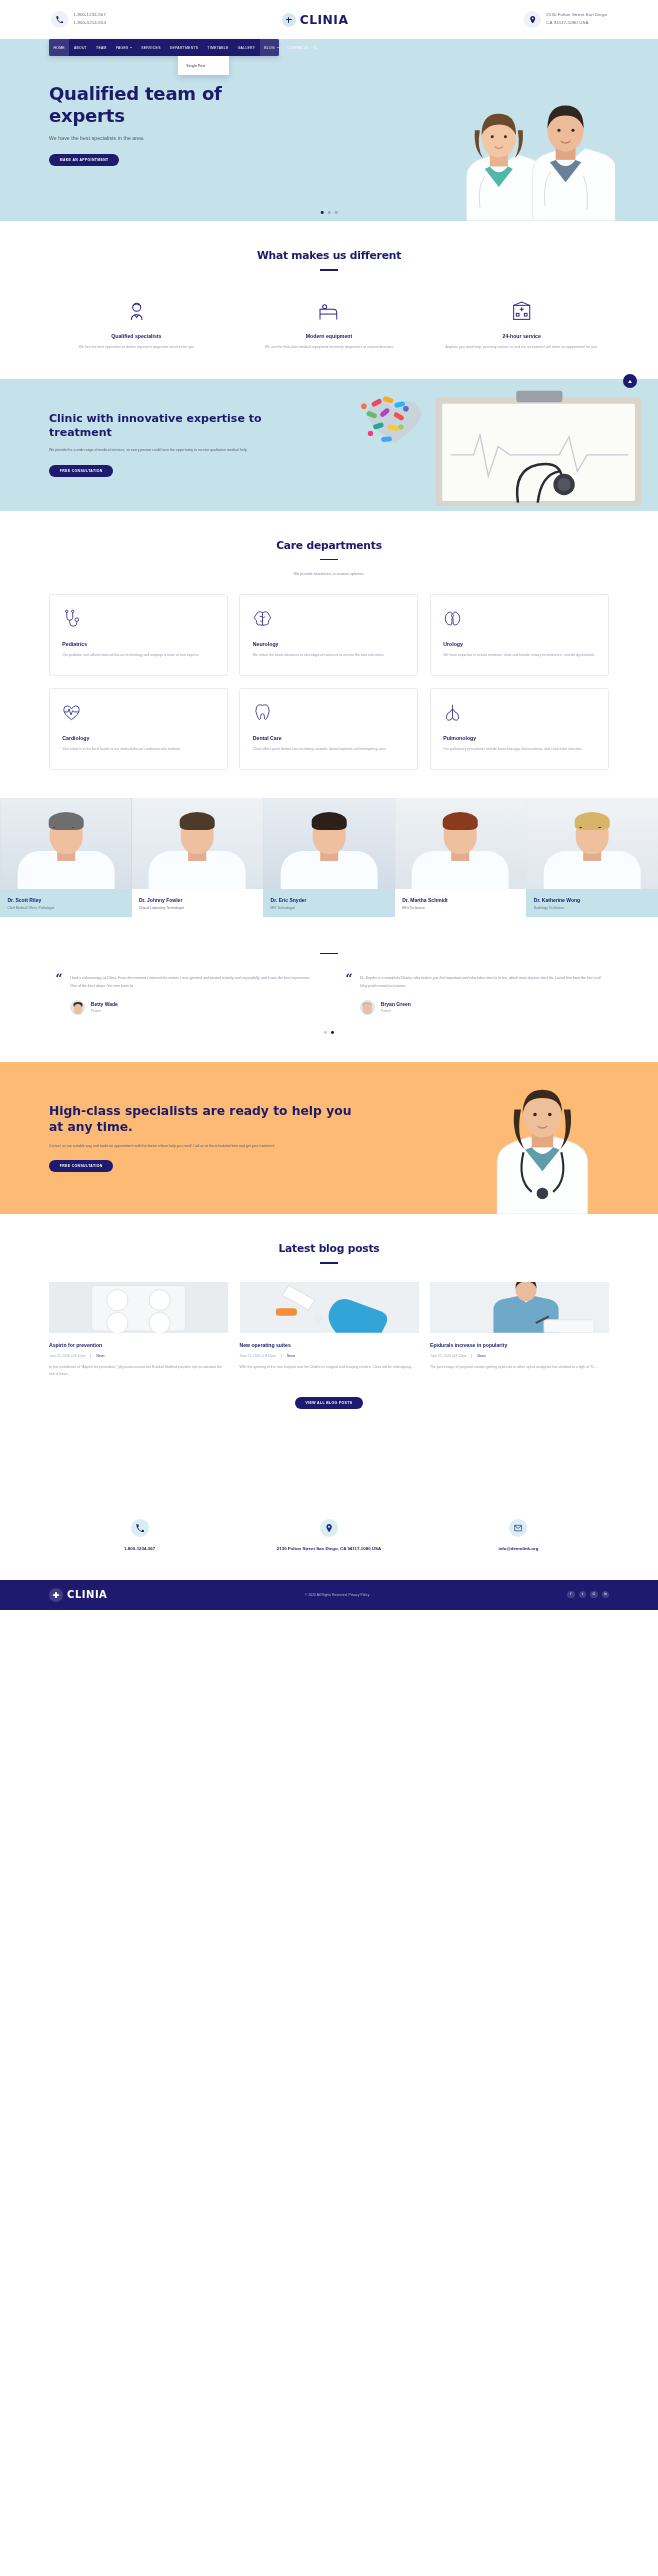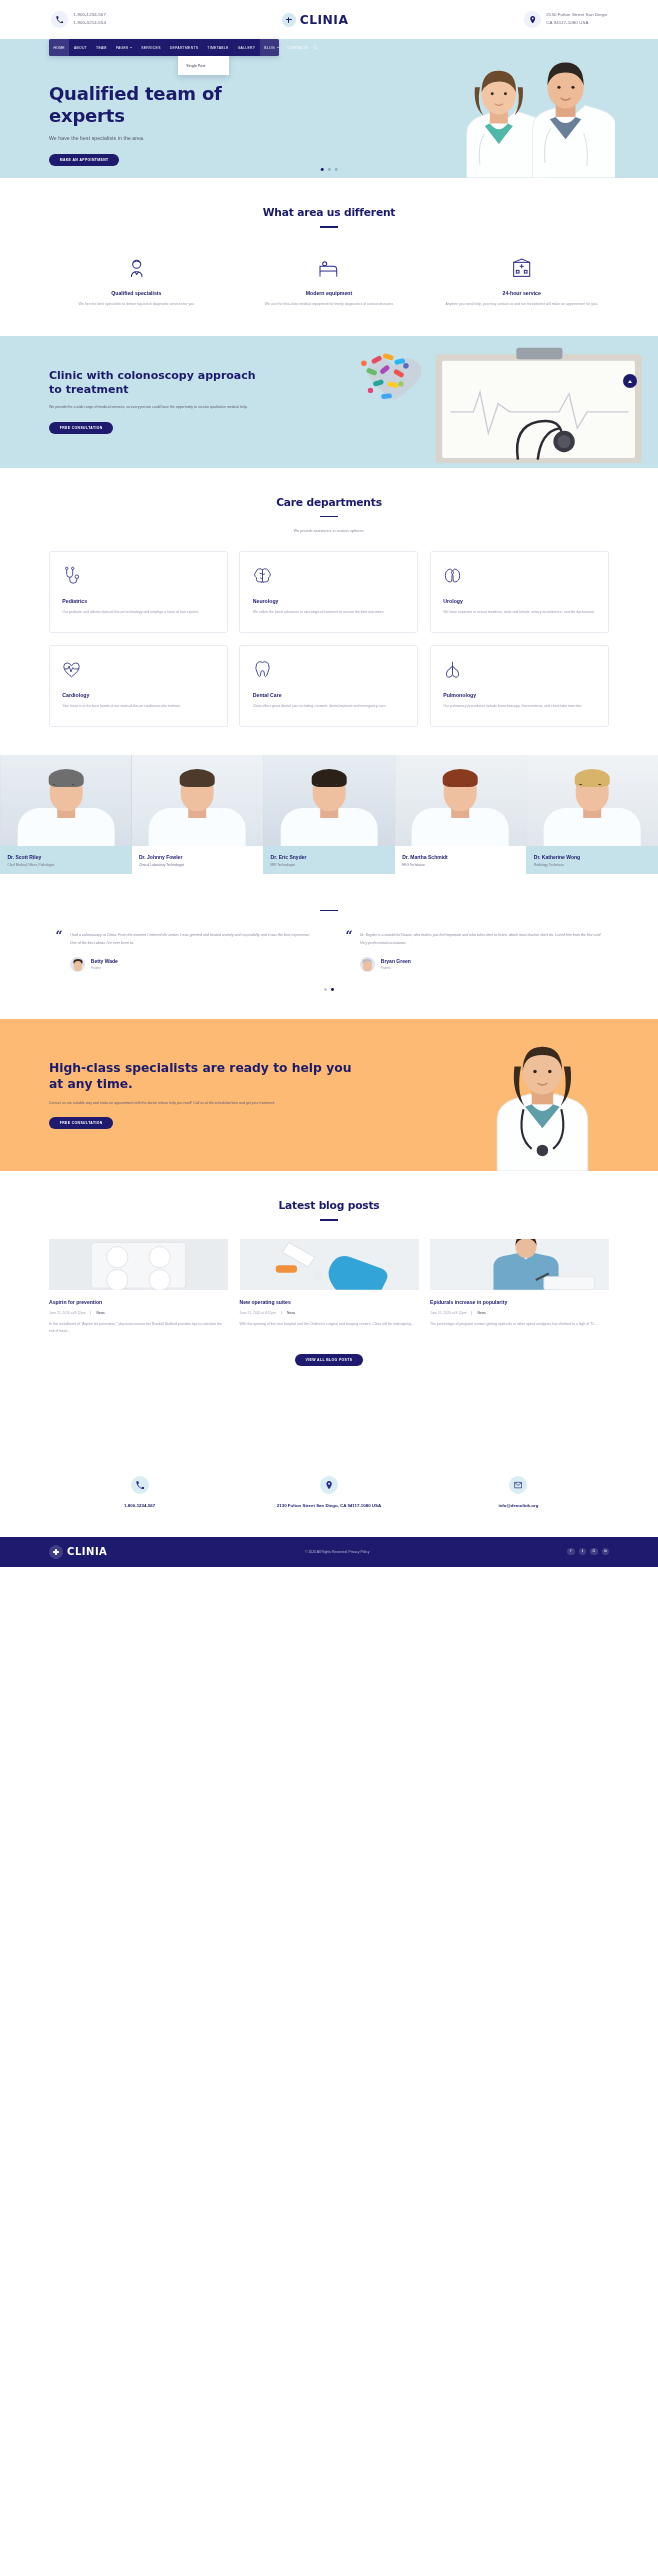--- a/index.html
+++ b/index.html
@@ -82,7 +82,7 @@
 
   
   .hero {
-    position: relative; height: 139px;
+    position: relative; height: 182px;
     background: #c5e2ea; overflow: hidden;
     margin-top: -17.3px; padding-top: 17.3px;
   }

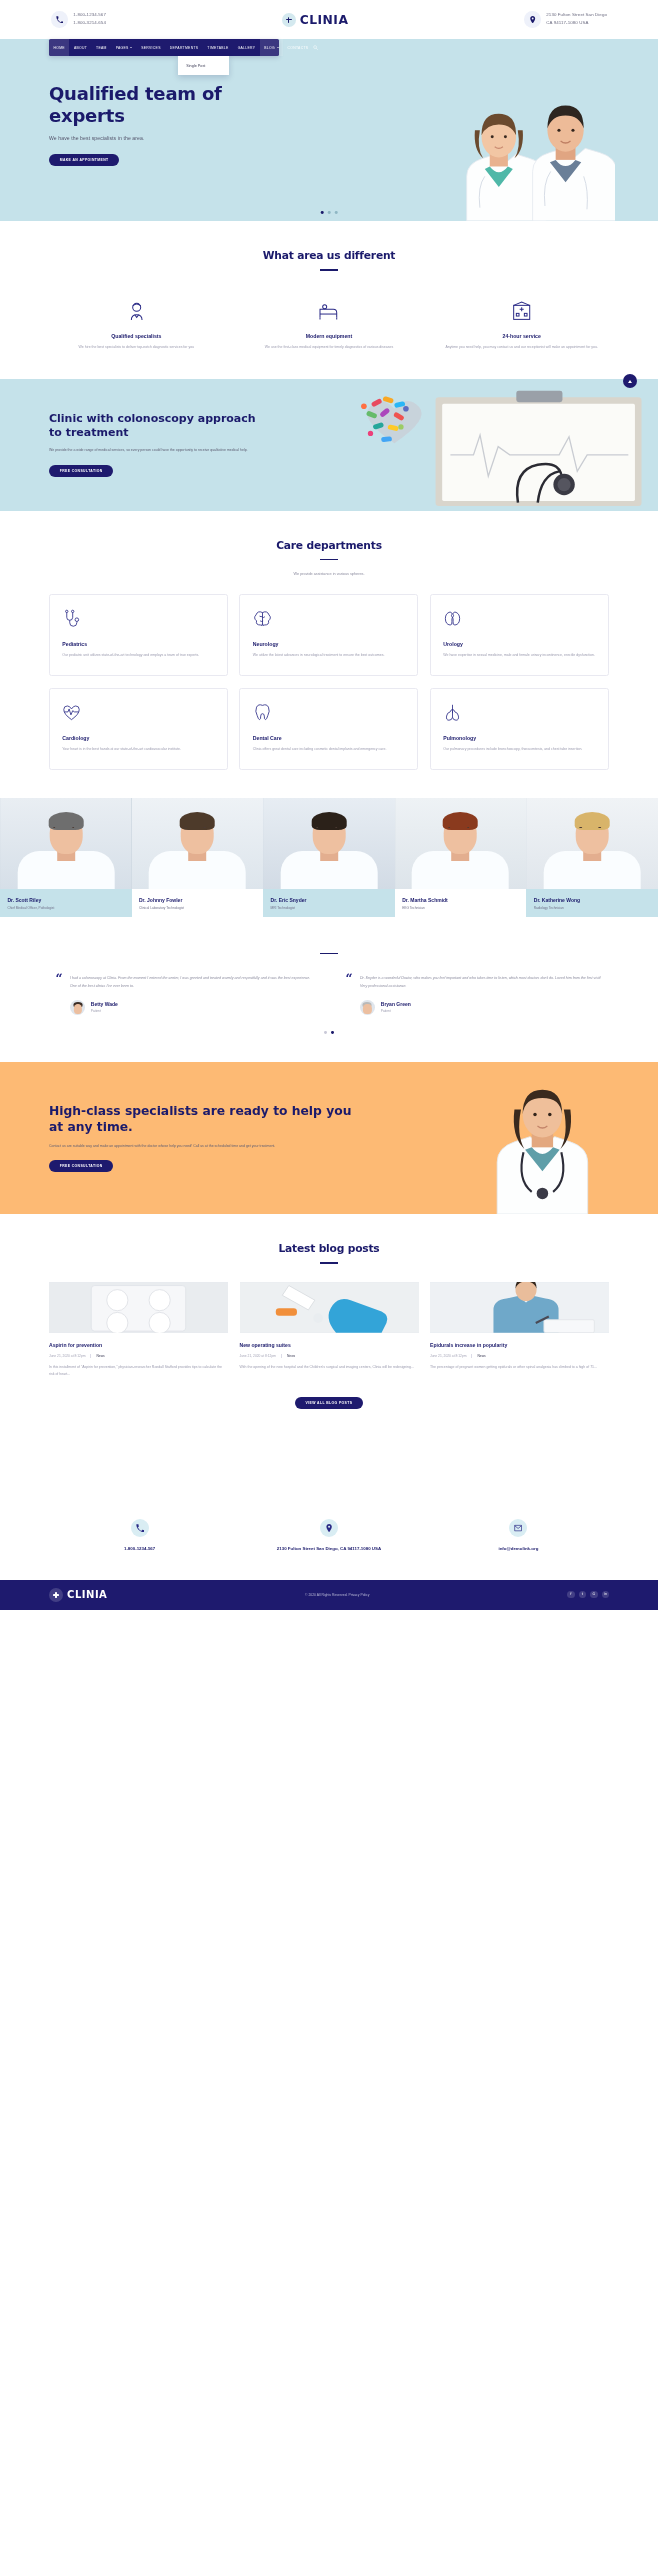--- a/index.html
+++ b/index.html
@@ -368,7 +368,7 @@
   </section>
 
   <section class="section">
-    <h2 class="sec-title">What area us different</h2>
+    <h2 class="sec-title">What makes us different</h2>
     <div class="sec-rule"></div>
     <div class="features">
       <div class="feature">

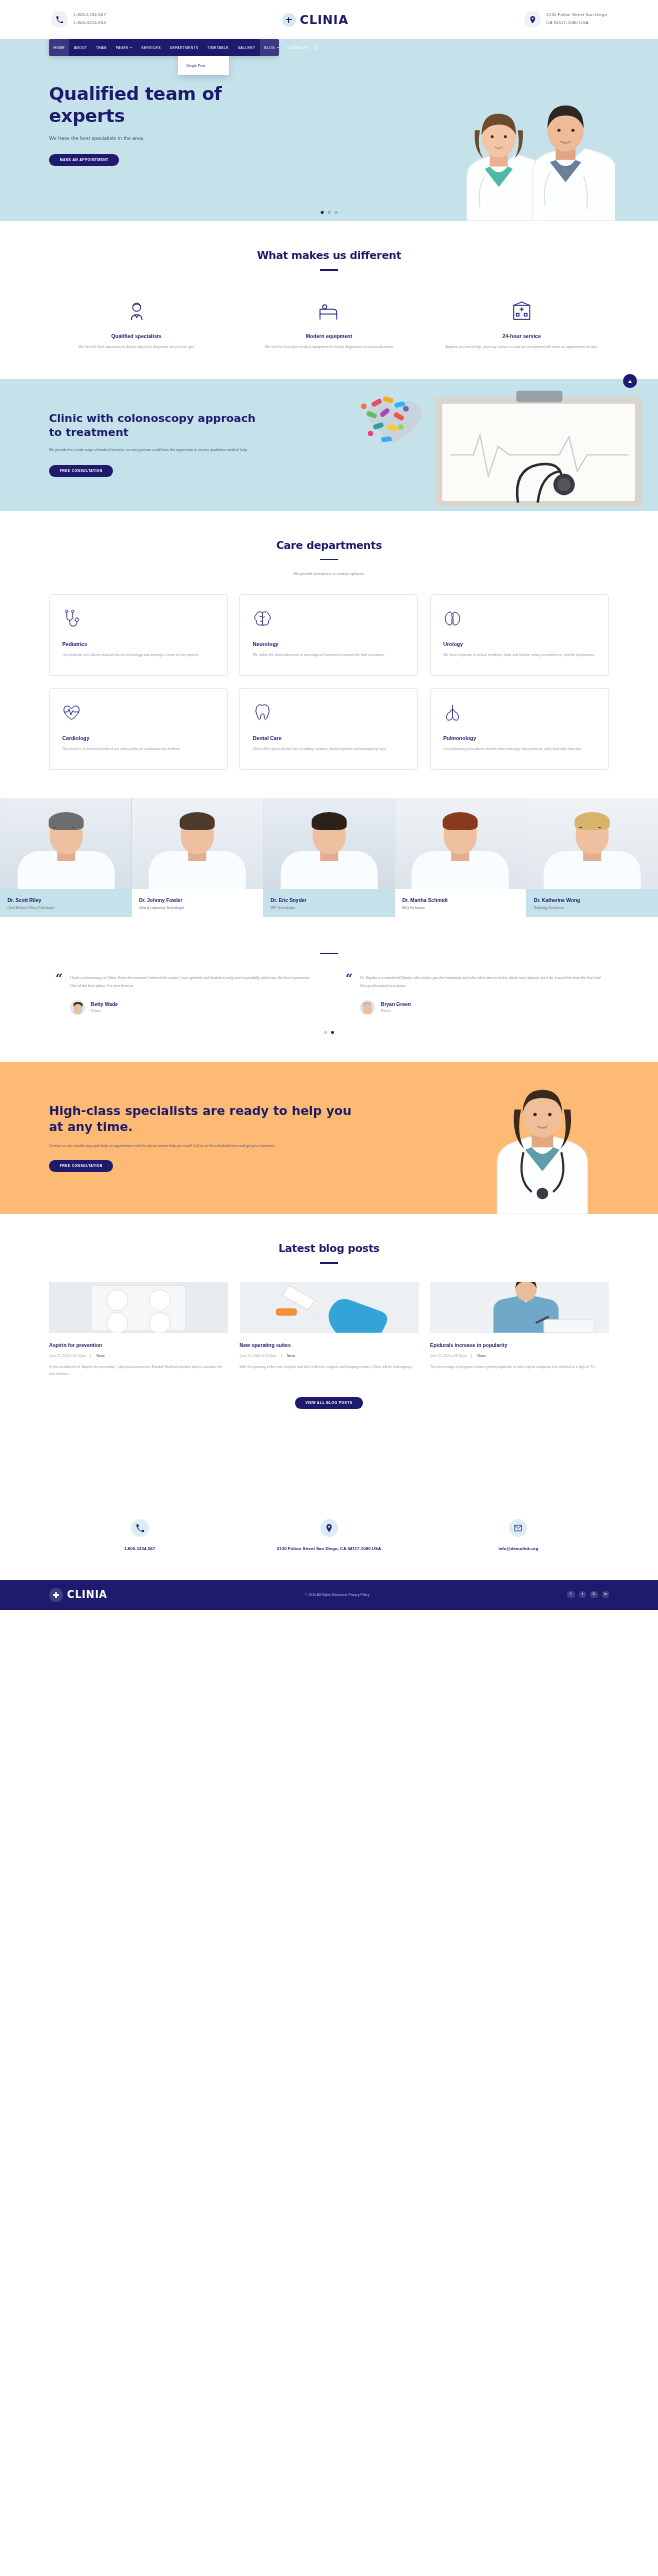--- a/index.html
+++ b/index.html
@@ -450,7 +450,7 @@
       </svg>
     </div>
     <div class="banner-inner">
-      <h2>Clinic with colonoscopy approach to treatment</h2>
+      <h2>Clinic with innovative expertise to treatment</h2>
       <p>We provide the a wide range of medical services, so every person could have the opportunity to receive qualitative medical help.</p>
       <div class="btn">FREE CONSULTATION</div>
     </div>

